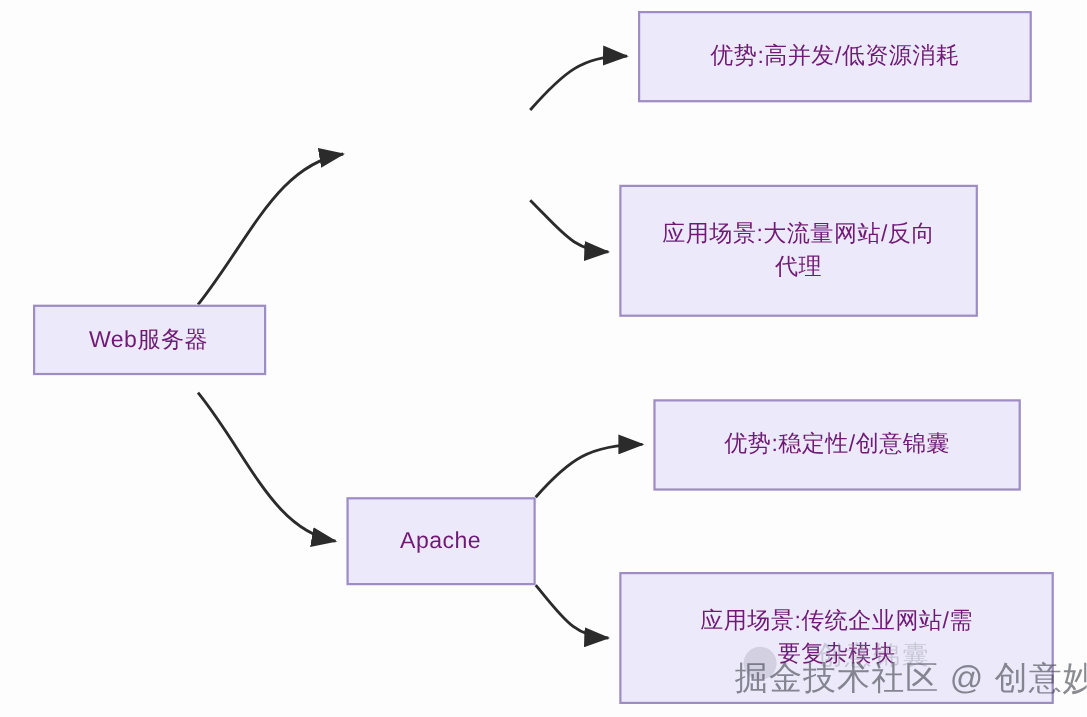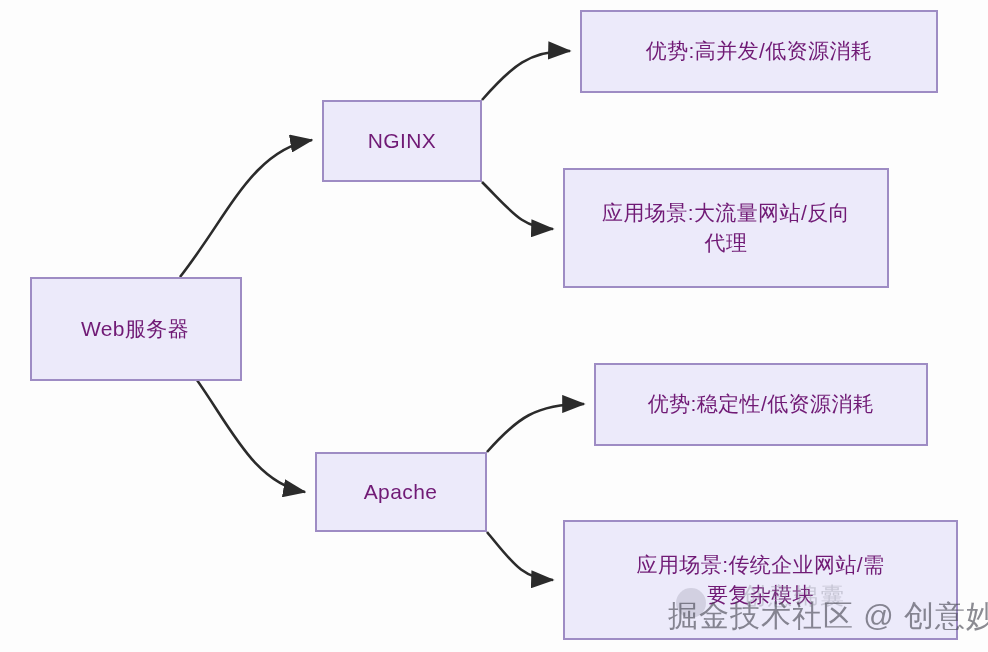--- a/index.html
+++ b/index.html
@@ -114,9 +114,6 @@
     <span class="node-text">Web服务器</span>
   </div>
 
-  <div class="node nginx">
-    <span class="node-text">NGINX</span>
-  </div>
 
   <div class="node apache">
     <span class="node-text">Apache</span>

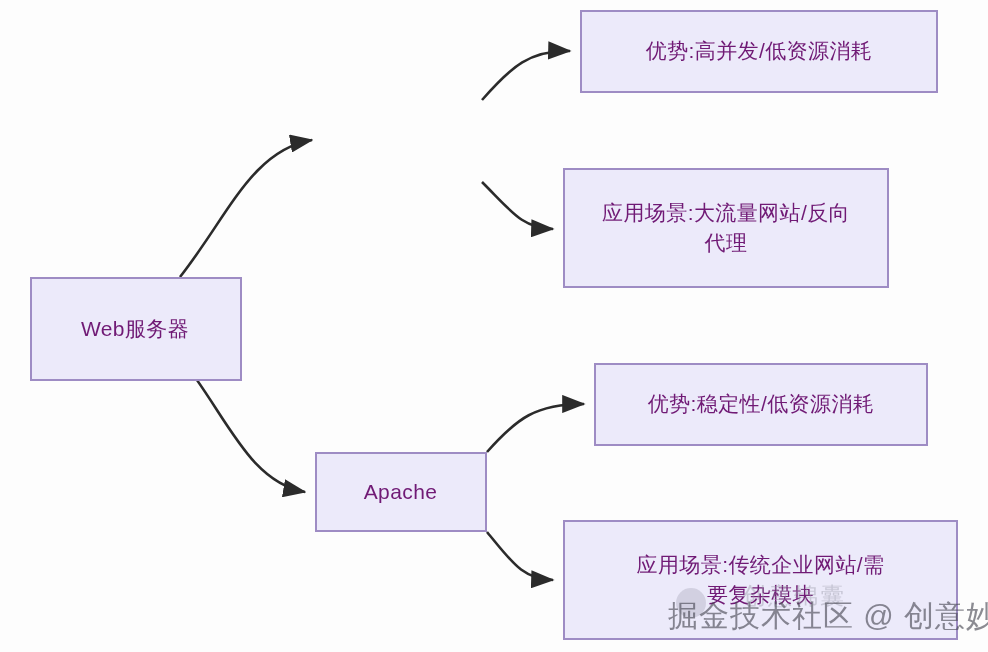--- a/index.html
+++ b/index.html
@@ -47,7 +47,7 @@
     width: 100%;
     white-space: pre-line;
   }
-  .node.root   { left: 30px;  top: 277px; width: 212px; height: 104px; padding-left: 12px; }
+  .node.root   { left: 30px;  top: 277px; width: 212px; height: 64px; padding-left: 12px; }
   .node.nginx  { left: 322px; top: 100px; width: 160px; height: 82px; }
   .node.apache { left: 315px; top: 452px; width: 172px; height: 80px; padding-left: 13px; }
   .node.adv1   { left: 580px; top: 10px;  width: 358px; height: 83px; }

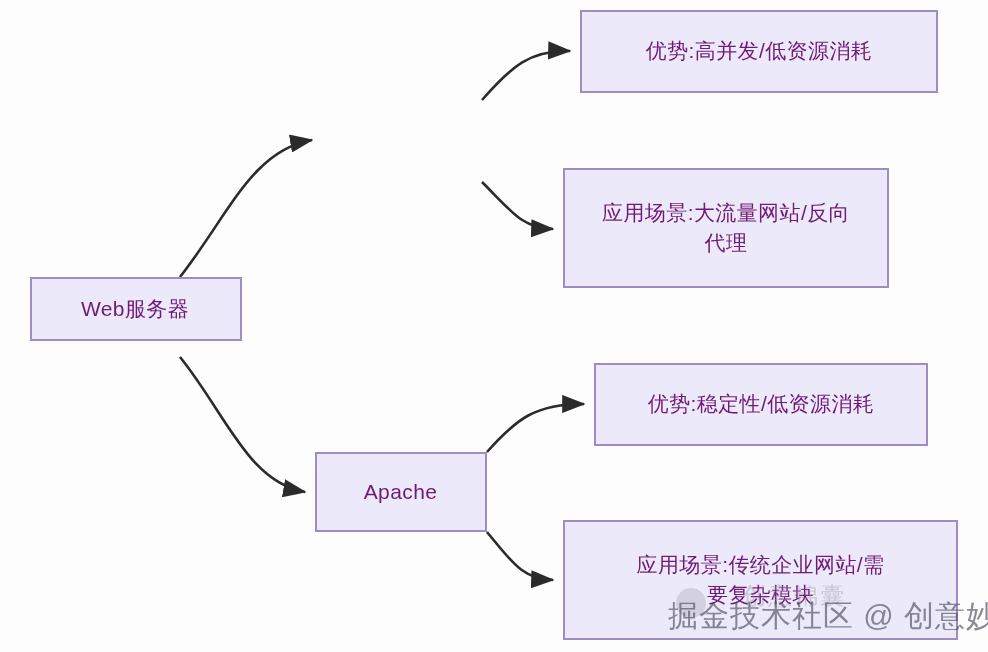--- a/index.html
+++ b/index.html
@@ -129,7 +129,7 @@
   </div>
 
   <div class="node adv2">
-    <span class="node-text">优势:稳定性/低资源消耗</span>
+    <span class="node-text">优势:稳定性/创意锦囊</span>
   </div>
 
   <div class="node use2">

